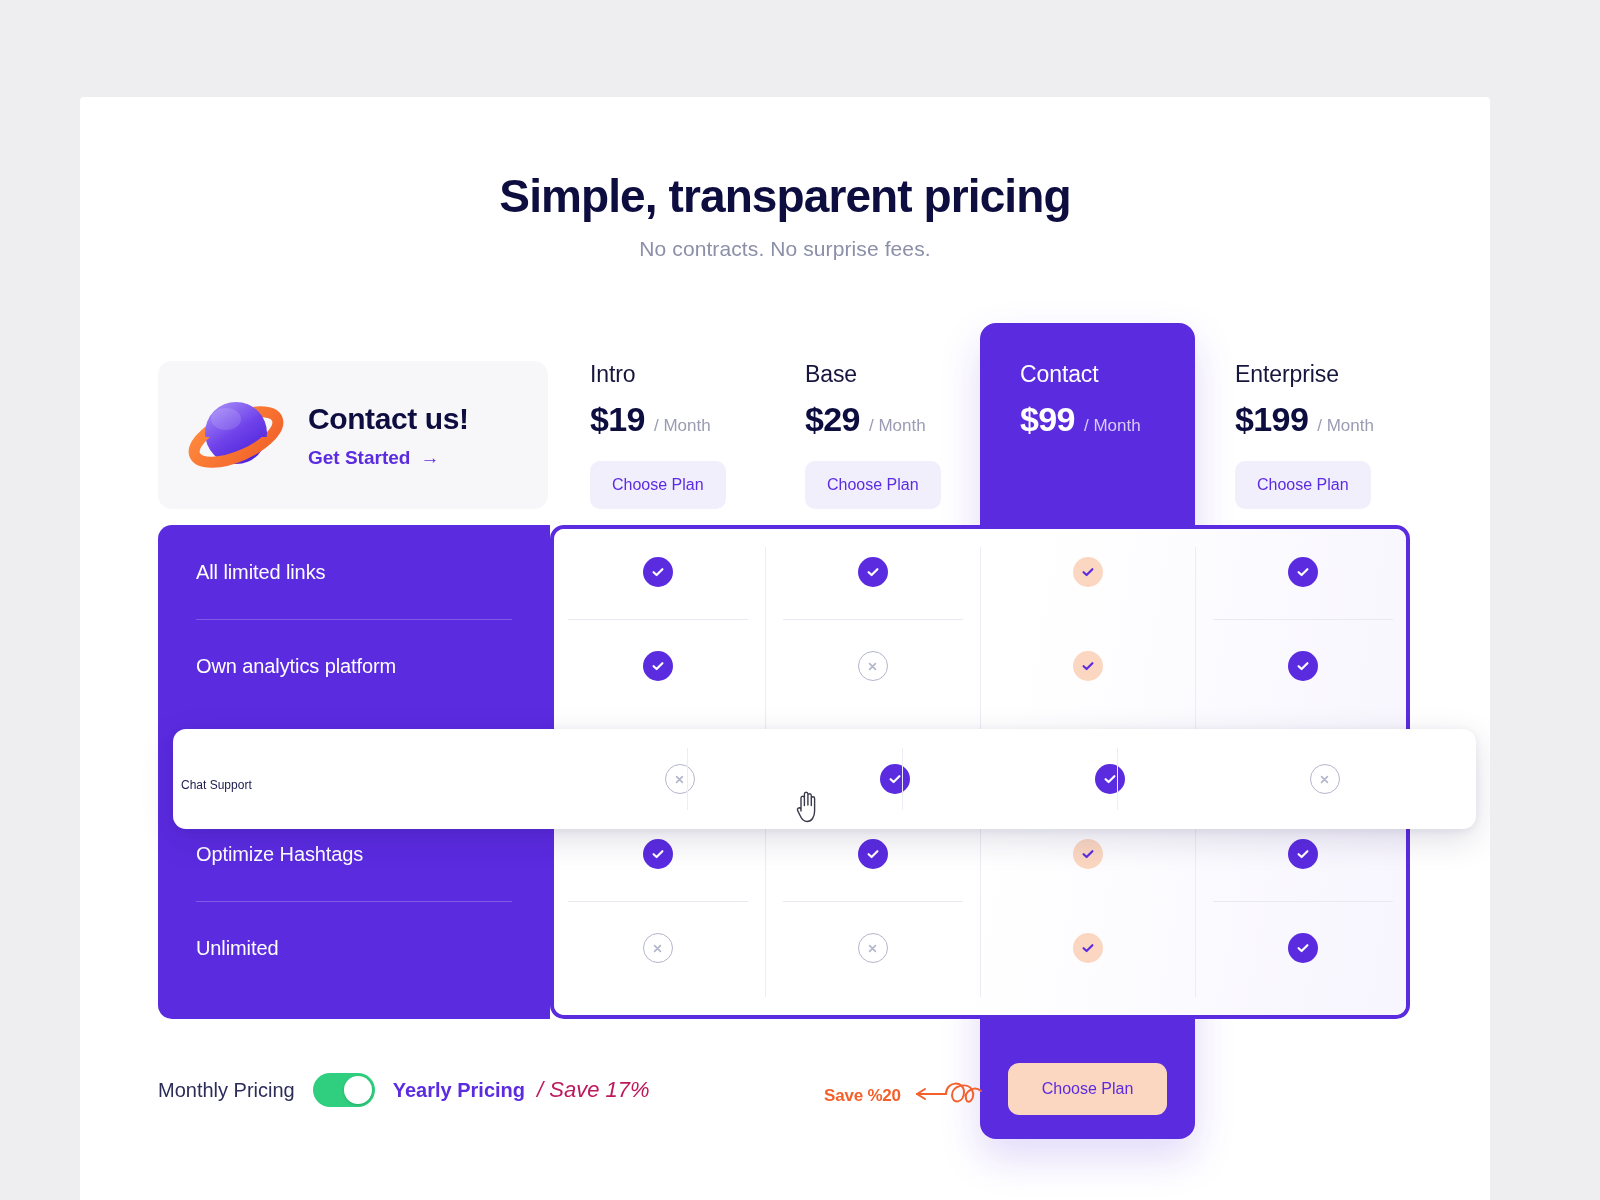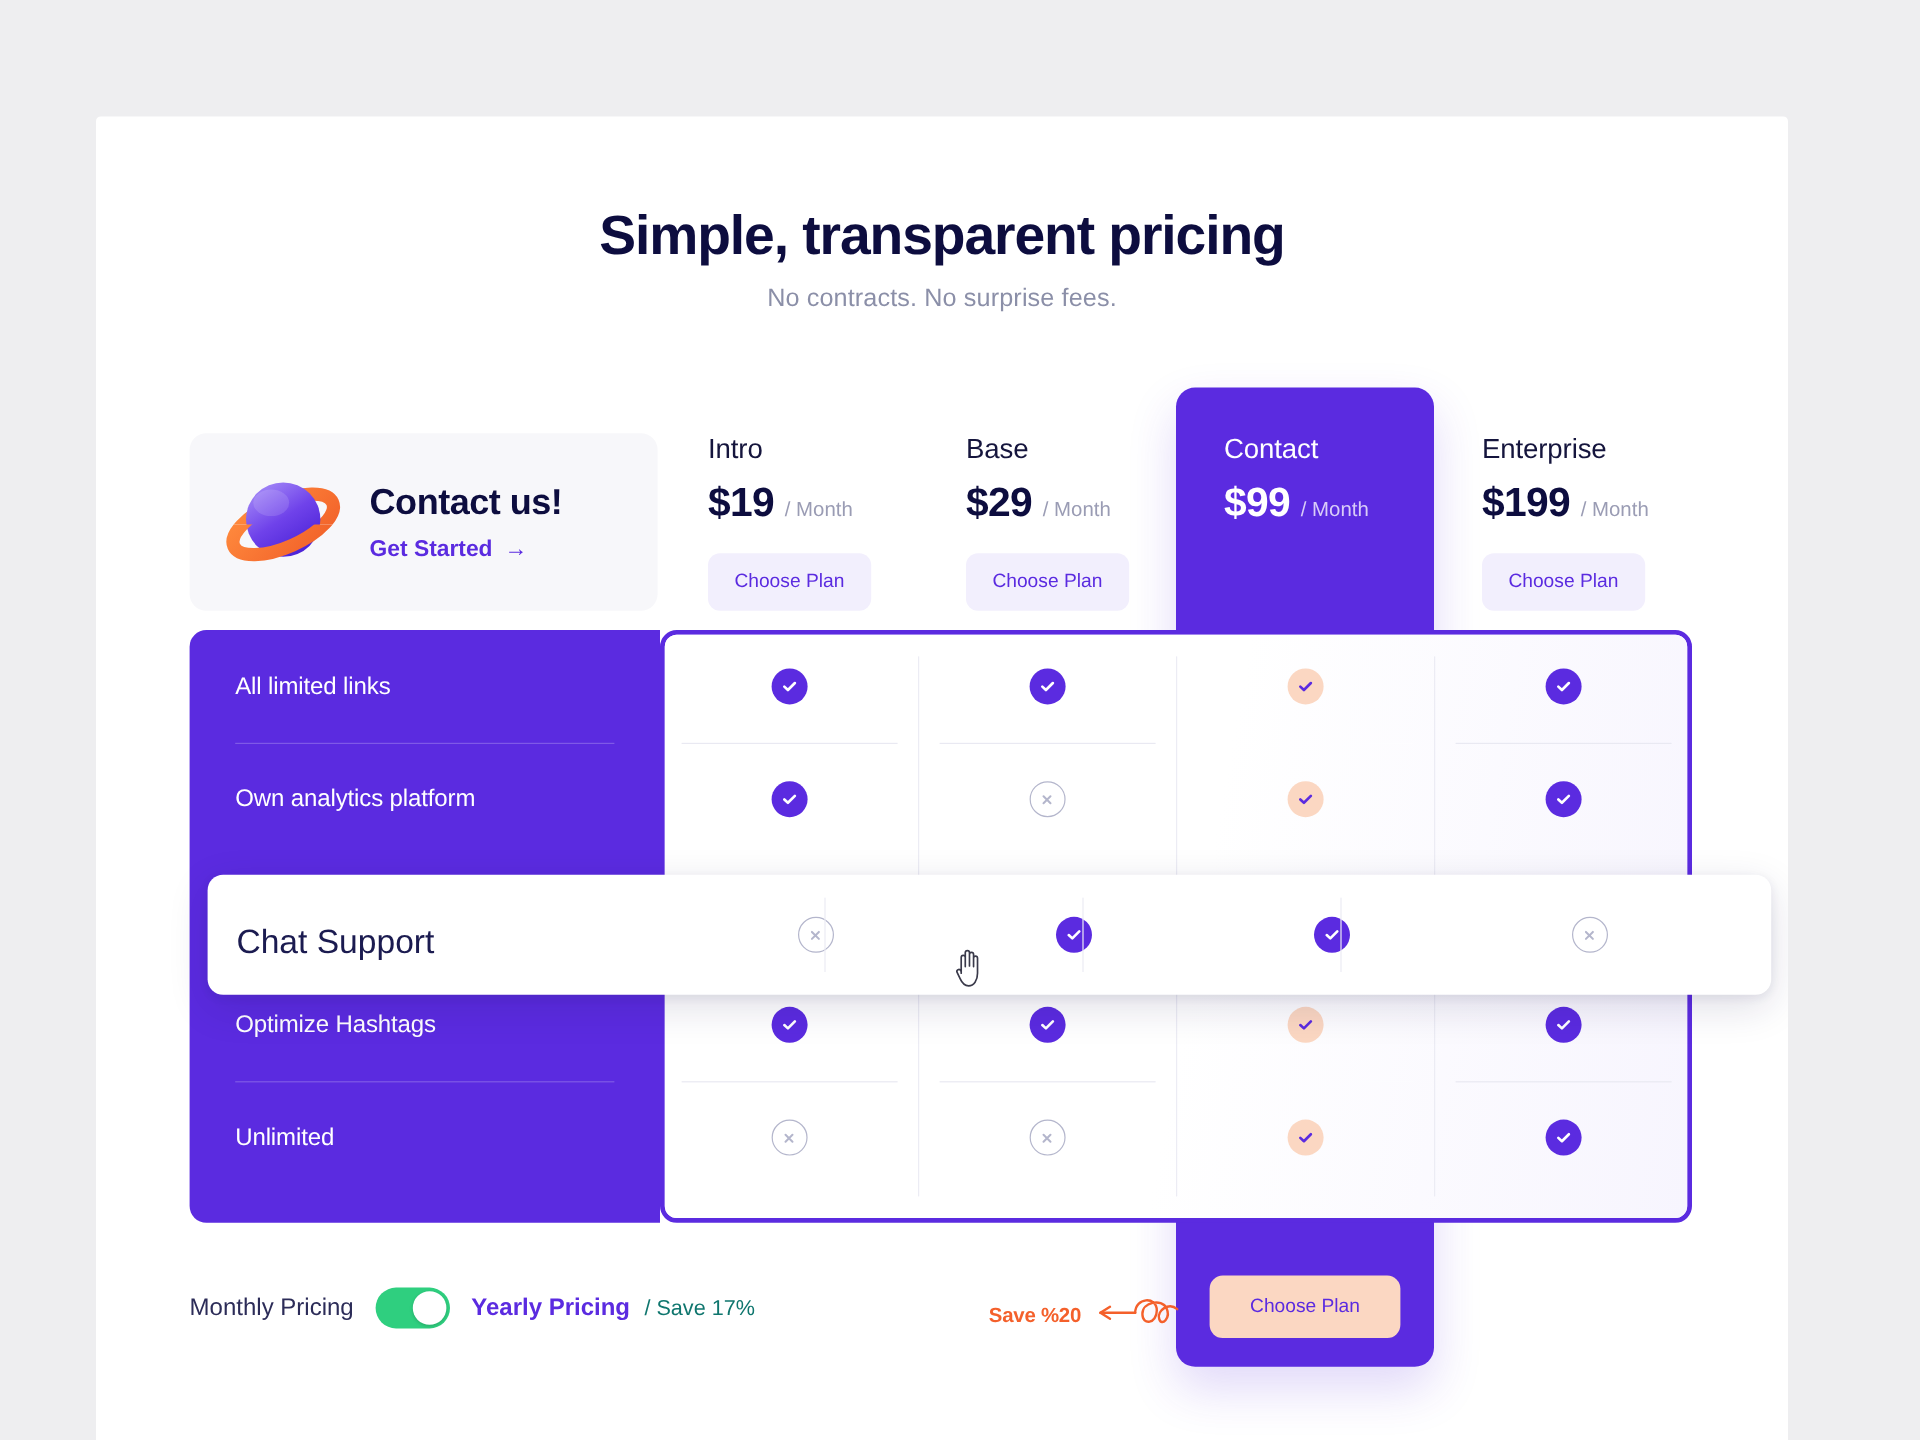--- a/index.html
+++ b/index.html
@@ -295,9 +295,9 @@
   }
   .float-row .flabel {
     width: 377px;
-    padding-left: 24px;
+    padding-left: 8px;
     box-sizing: border-box;
-    font-size: 28px;
+    font-size: 12px;
     color: #1b1b50;
     margin-top: 12px;
   }

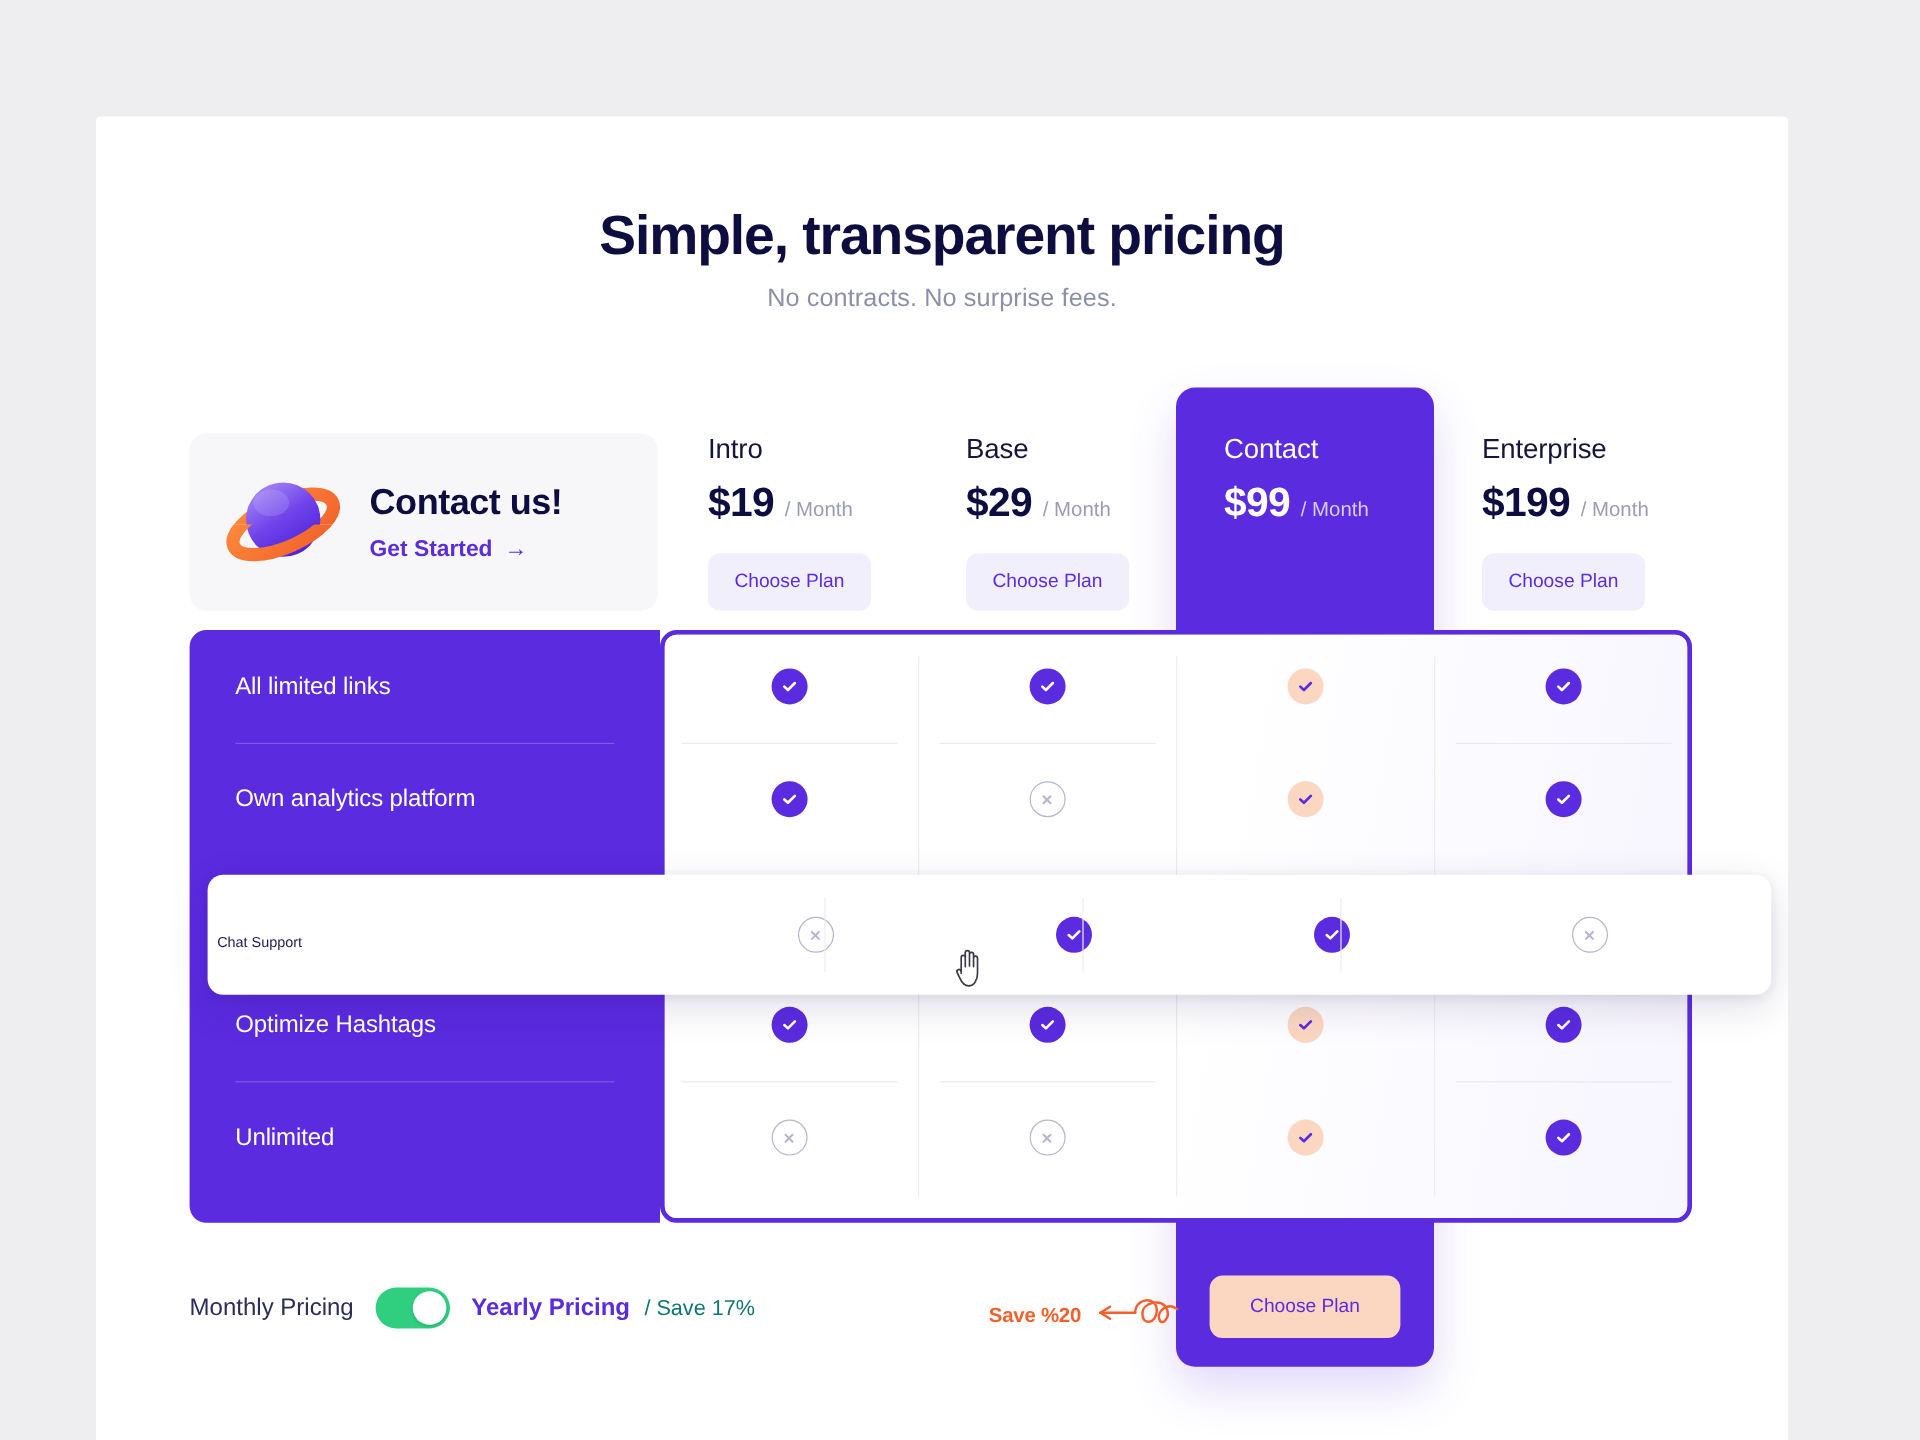--- a/index.html
+++ b/index.html
@@ -351,9 +351,10 @@
     color: #5b2be0;
   }
   .lbl-save {
-    font-size: 18px;
-    color: #0f766e;
+    font-size: 22px;
+    color: #be185d;
     margin-left: -6px;
+    font-style: italic;
   }
 
   .save-annot {

